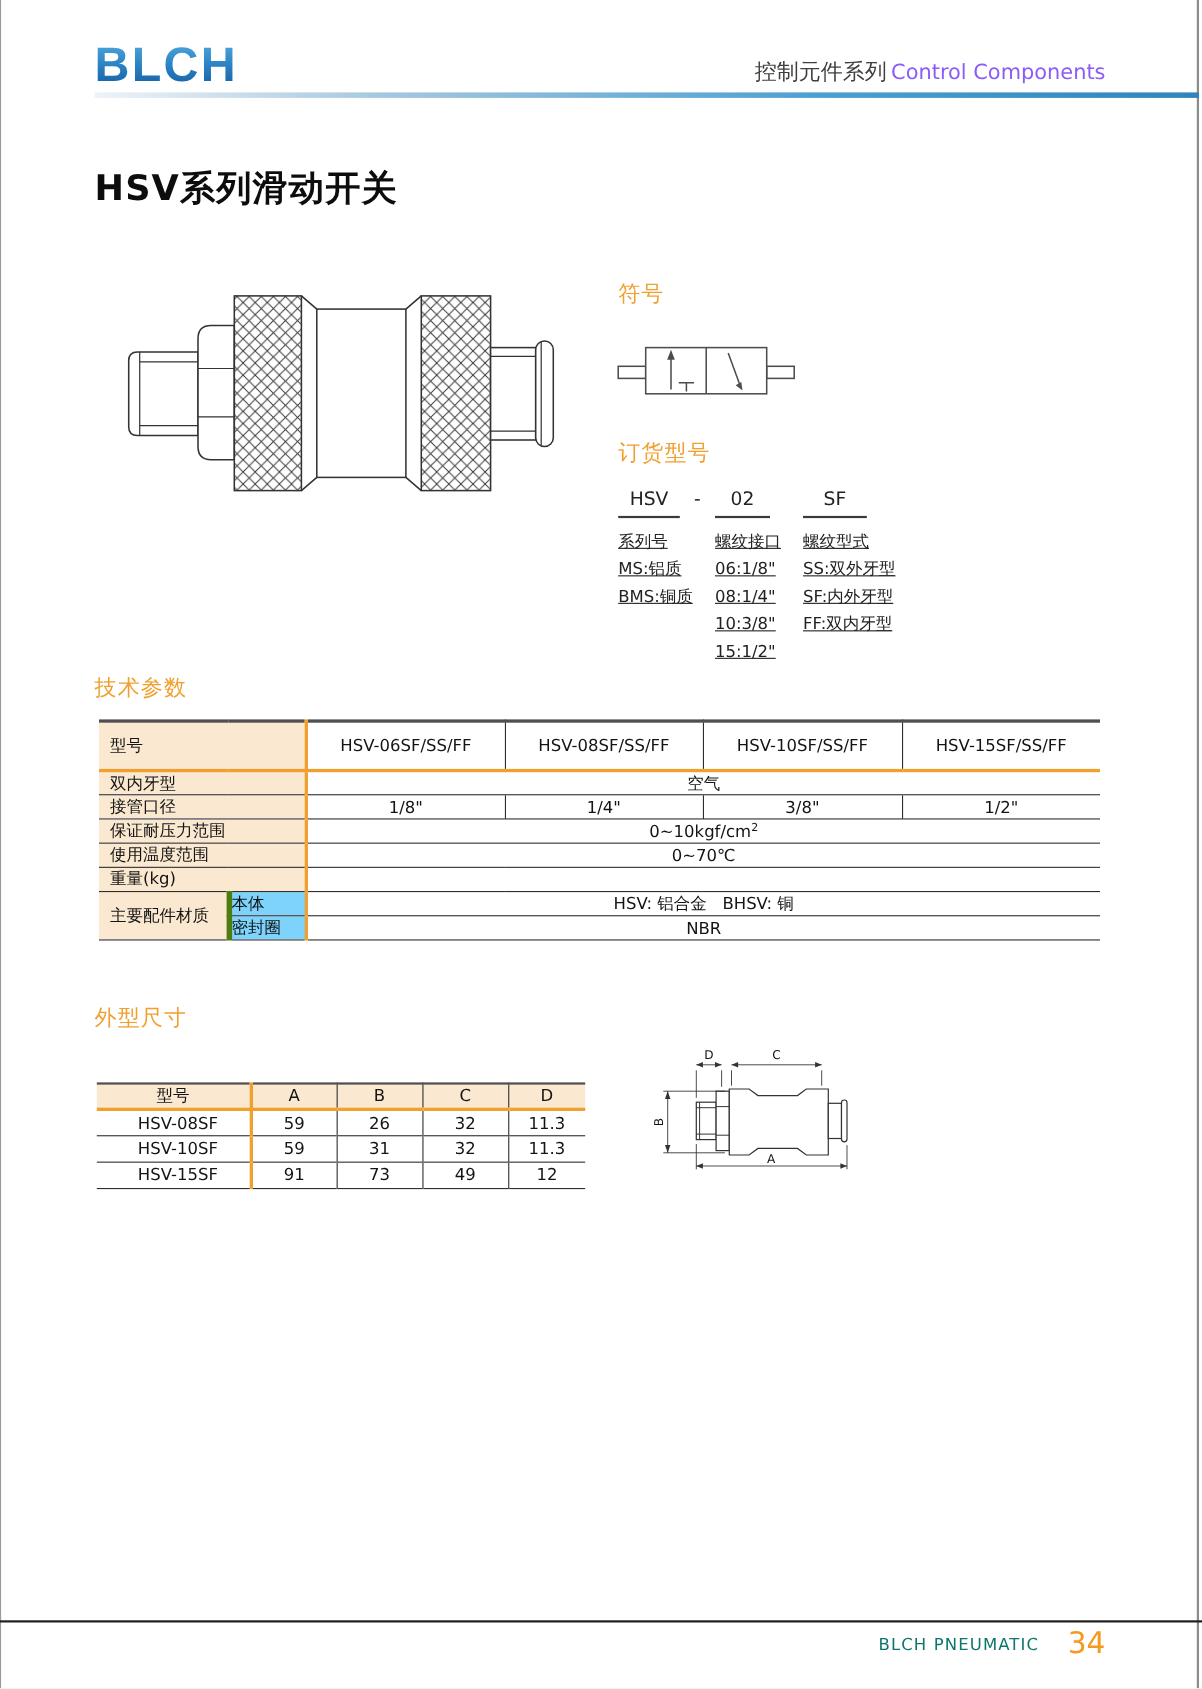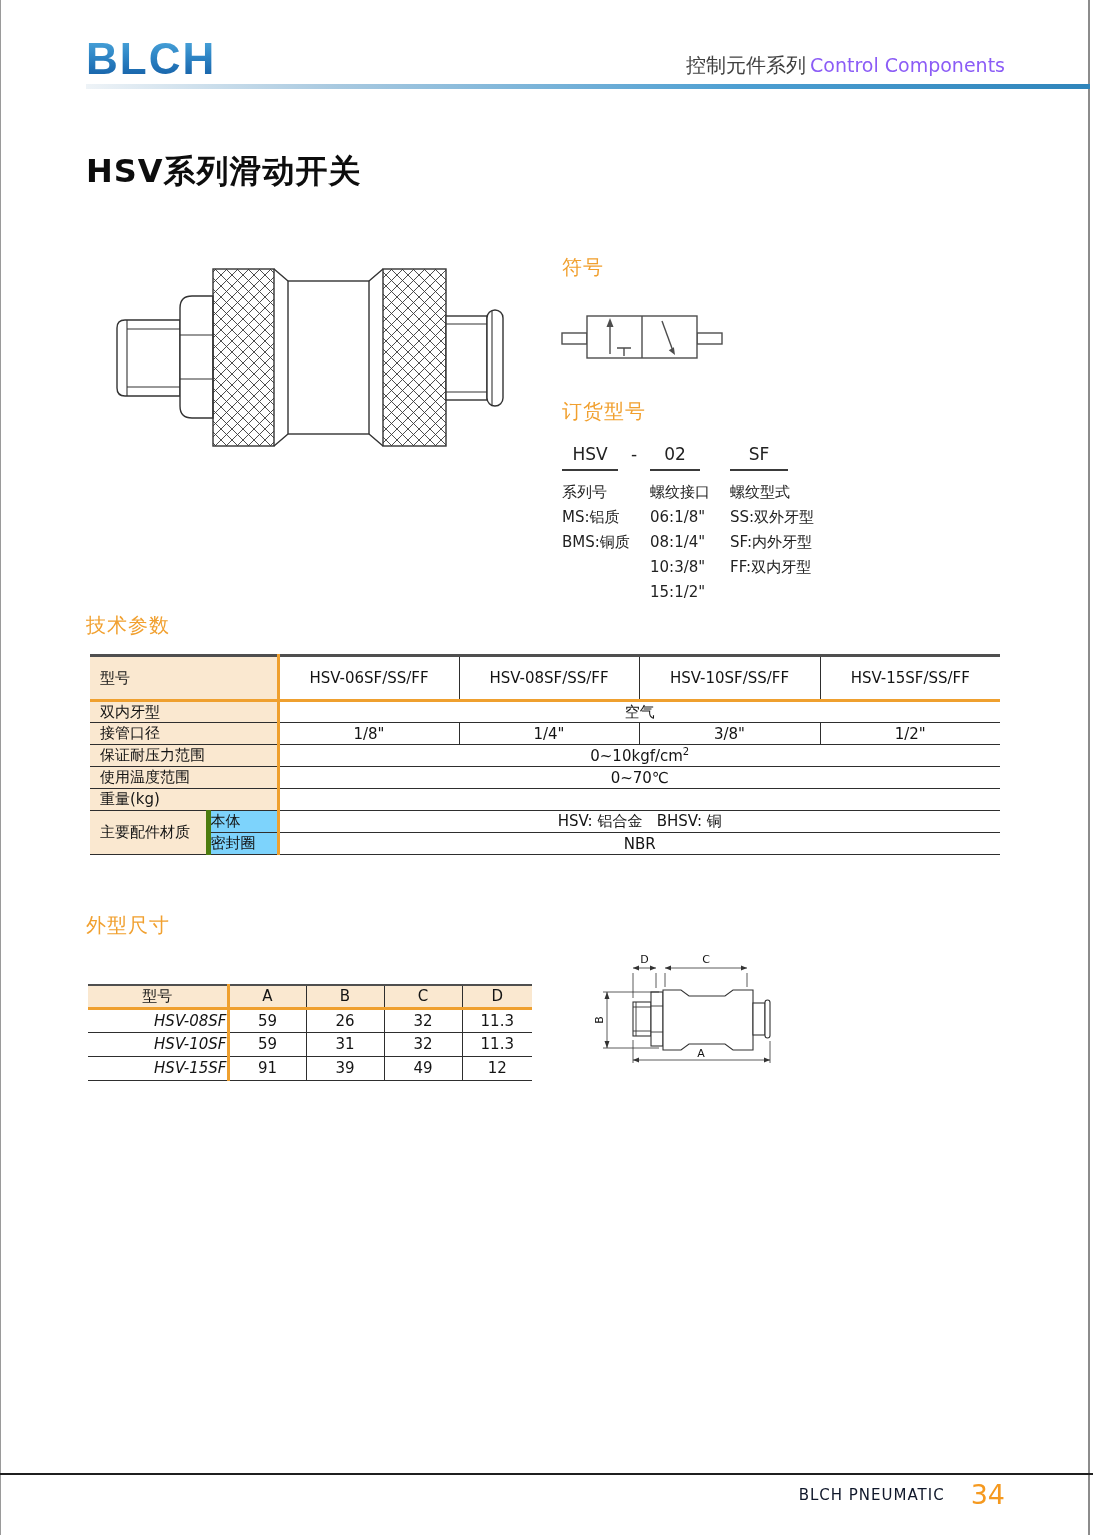--- a/index.html
+++ b/index.html
@@ -38,7 +38,7 @@
   .ord-col { position:absolute; top:444px; }
   .ord-col .code { text-align:center; font-size:17px; color:#222; padding-bottom:5px;
     border-bottom:2px solid #3a3a3a; }
-  .ord-col .olist { margin-top:9px; font-size:15px; line-height:25px; color:#222; white-space:nowrap; }
+  .ord-col .olist { margin-top:9px; font-size:15px; line-height:25px; color:#222; white-space:nowrap;text-decoration:underline; }
   .ord-c1 { left:562px; width:56px; }
   .ord-c2 { left:650px; width:50px; }
   .ord-c3 { left:730px; width:58px; }

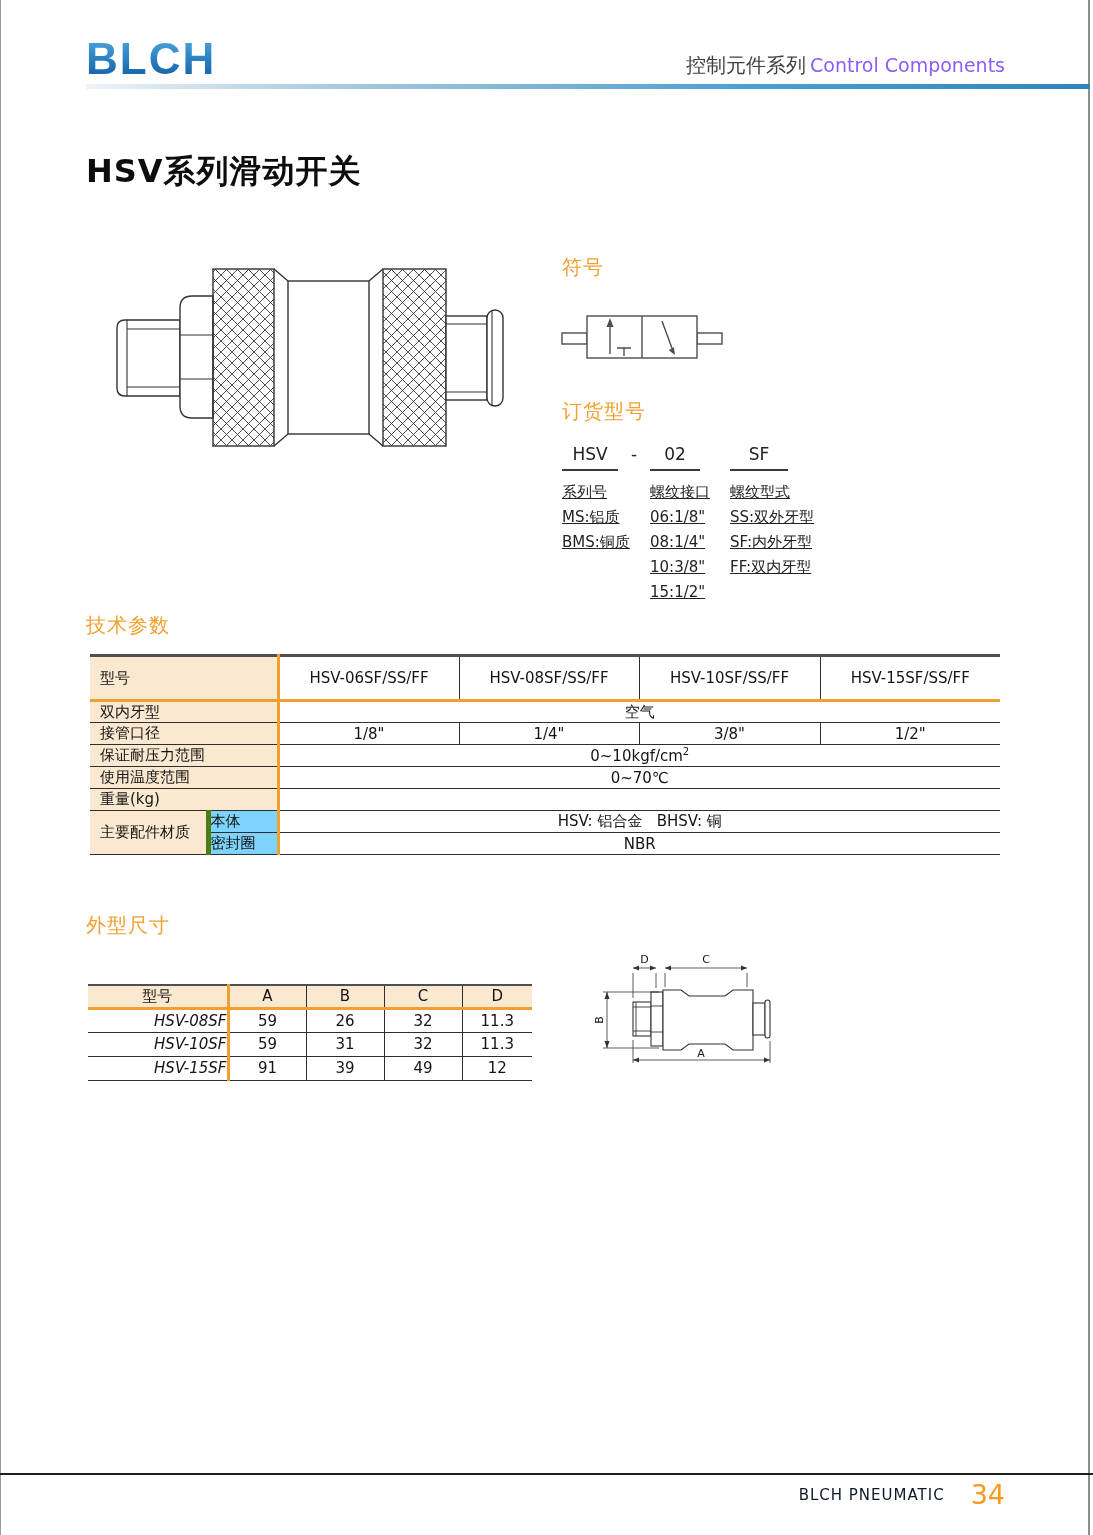--- a/index.html
+++ b/index.html
@@ -68,7 +68,7 @@
   .dtable tr.h-row td { background:#FAE8D0; height:23px; border-top:none;
     border-bottom:3px solid #EFA02F; }
   .dtable td.c1 { border-right:3px solid #EFA02F; }
-  .dtable td.model { text-align:right; padding-left:9px;font-style:italic; }
+  .dtable td.model { text-align:center; padding-left:9px; }
   .dtable td.sep { border-left:1px solid #2e2e2e; }
 
   

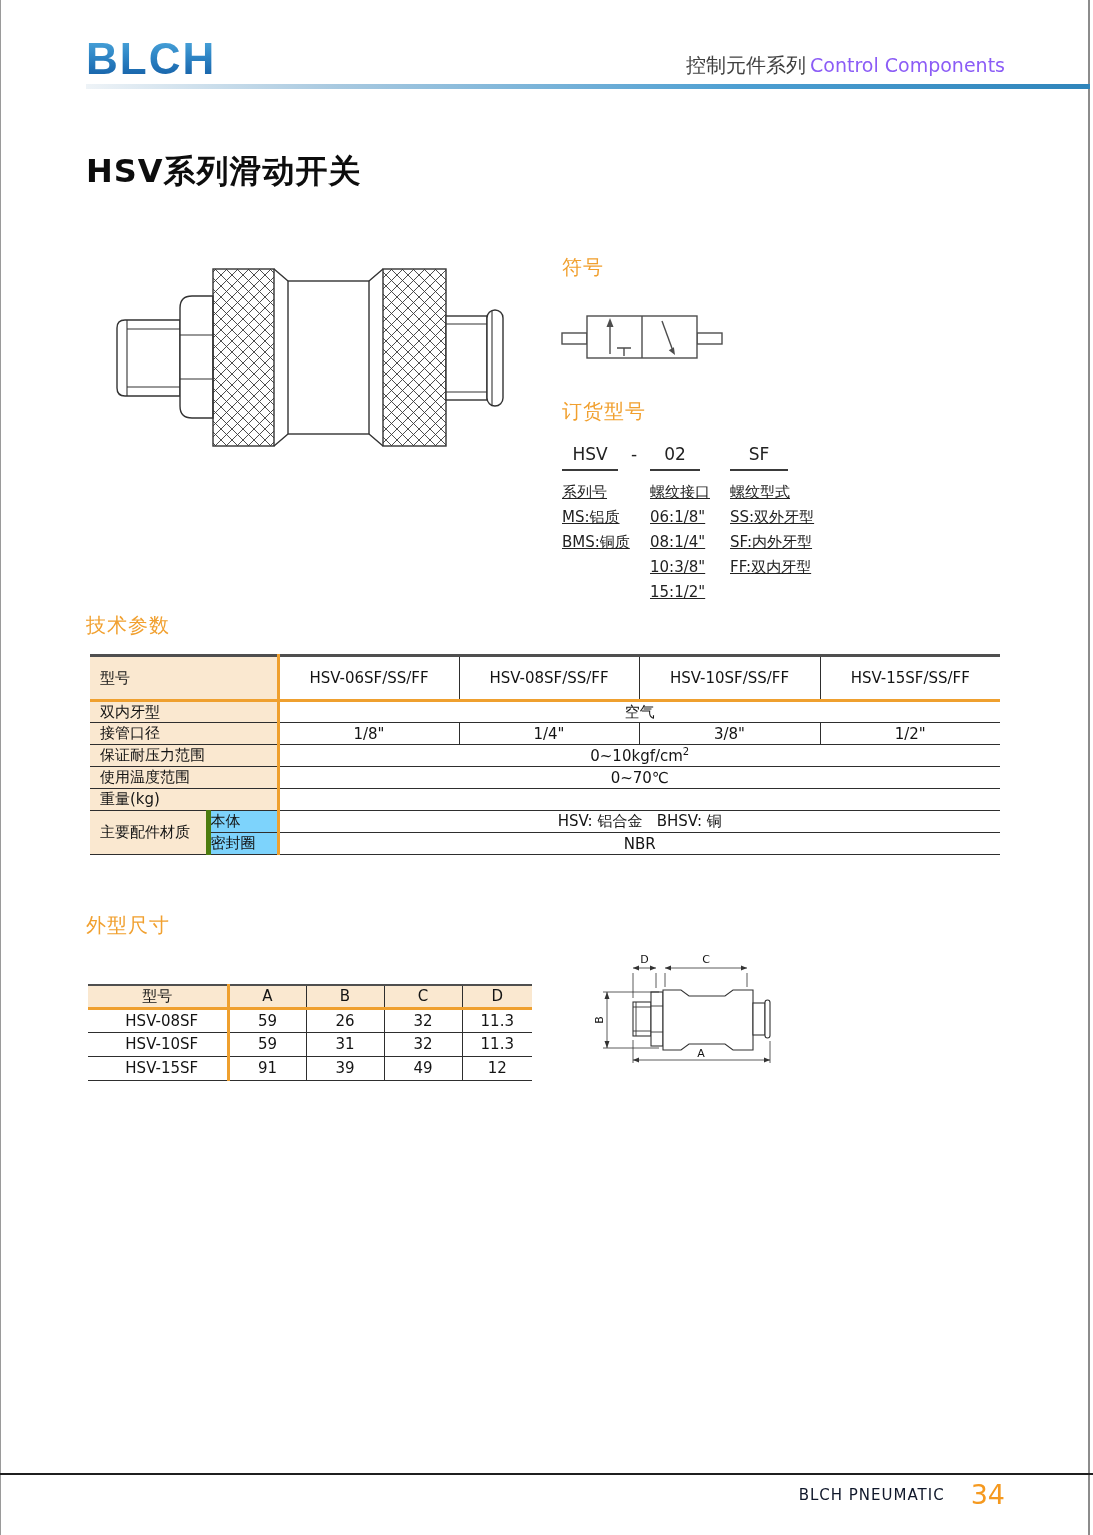--- a/index.html
+++ b/index.html
@@ -262,7 +262,7 @@
       <tr>
         <td class="c1 model">HSV-15SF</td>
         <td>91</td>
-        <td class="sep">39</td>
+        <td class="sep">73</td>
         <td class="sep">49</td>
         <td class="sep">12</td>
       </tr>

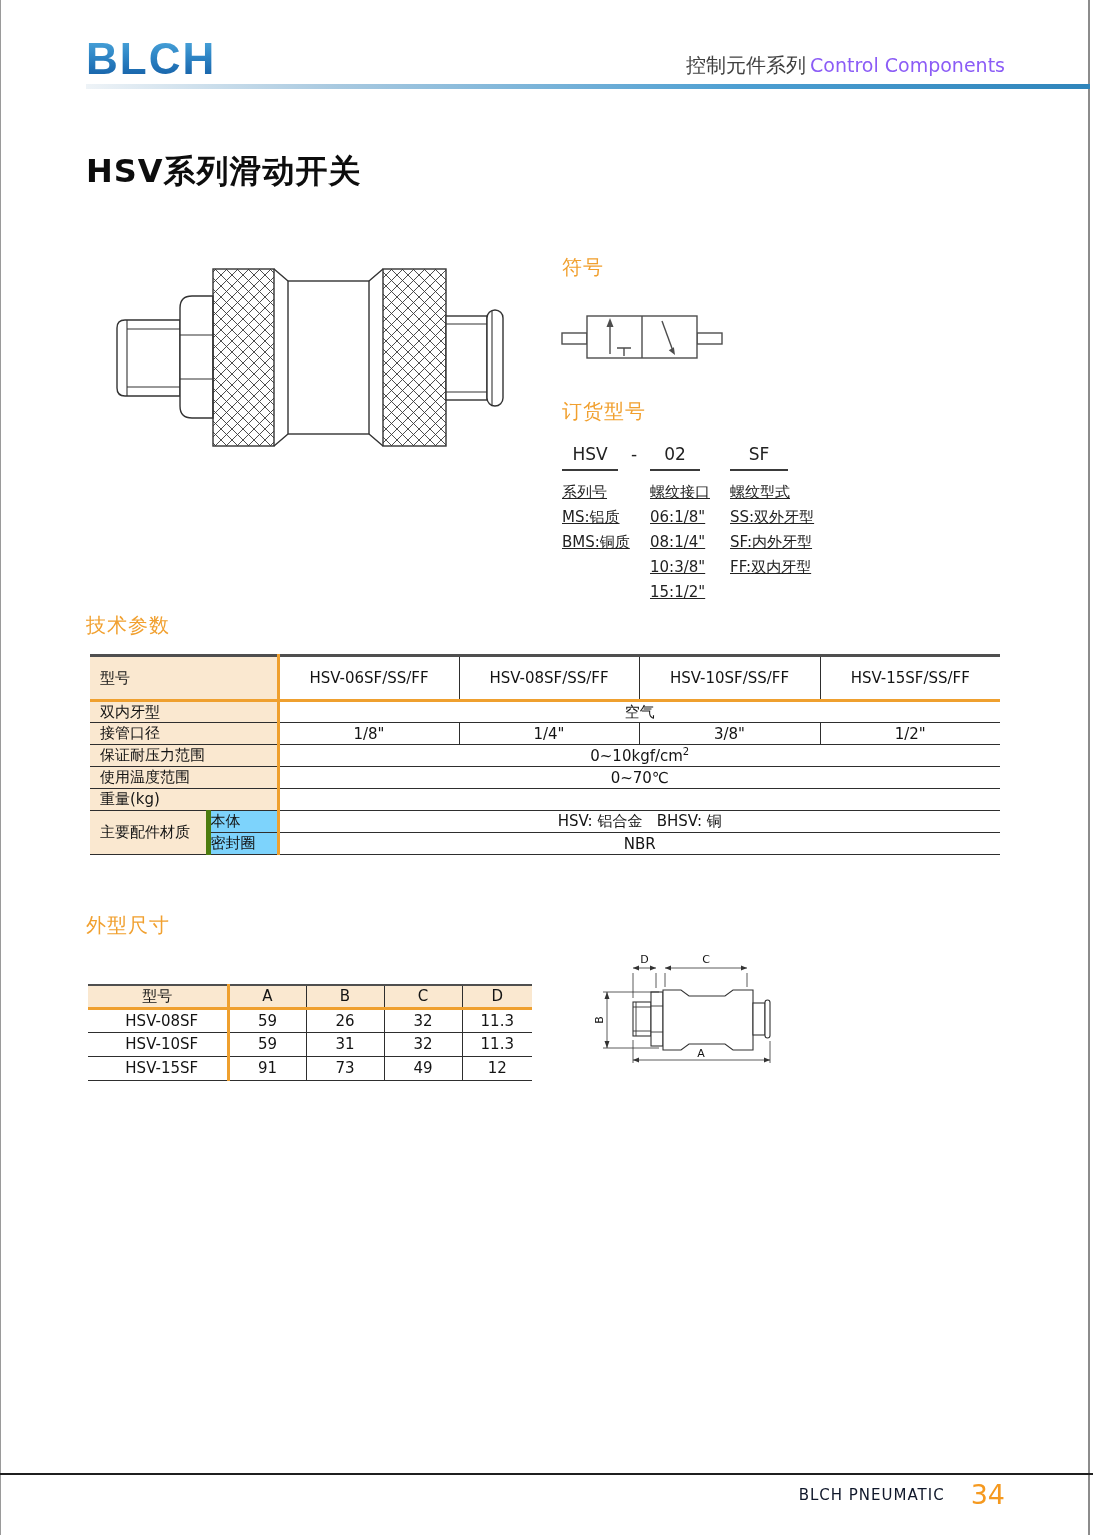--- a/index.html
+++ b/index.html
@@ -74,7 +74,7 @@
   
   .f-line { position:absolute; left:0; top:1473px; width:1093px; height:2px; background:#1f1f1f; }
   .footer { position:absolute; top:1479px; right:88px; display:flex; align-items:center; gap:26px; }
-  .f-brand { font-size:15px; color:#0f172a; letter-spacing:1px; }
+  .f-brand { font-size:15px; color:#0f766e; letter-spacing:1px; }
   .f-num { font-size:27px; color:#F5991F; }
 </style>
 </head>

